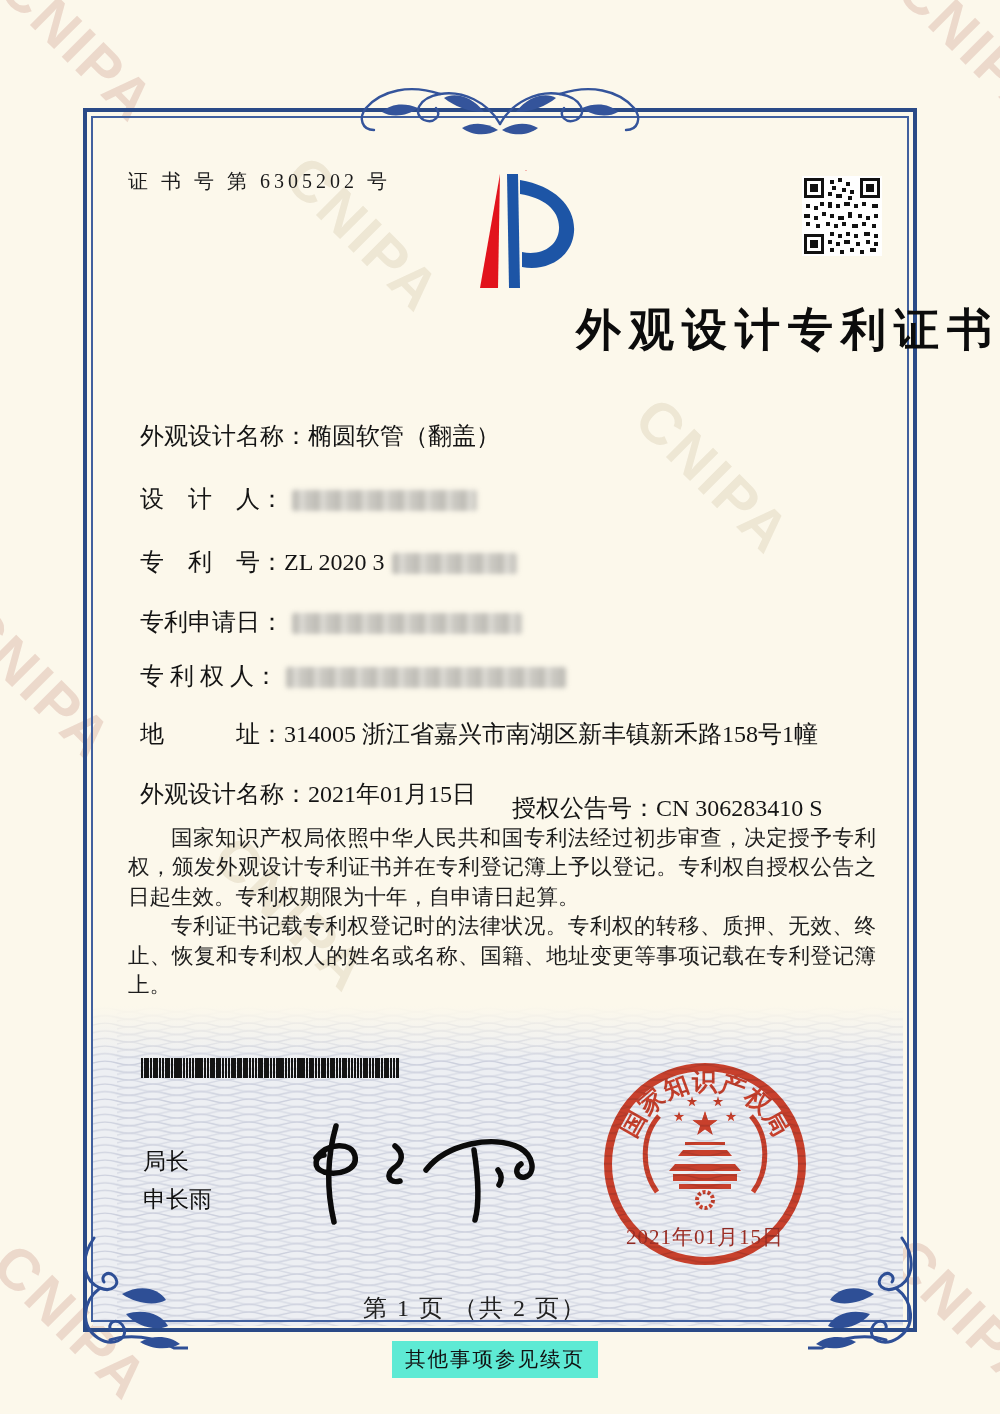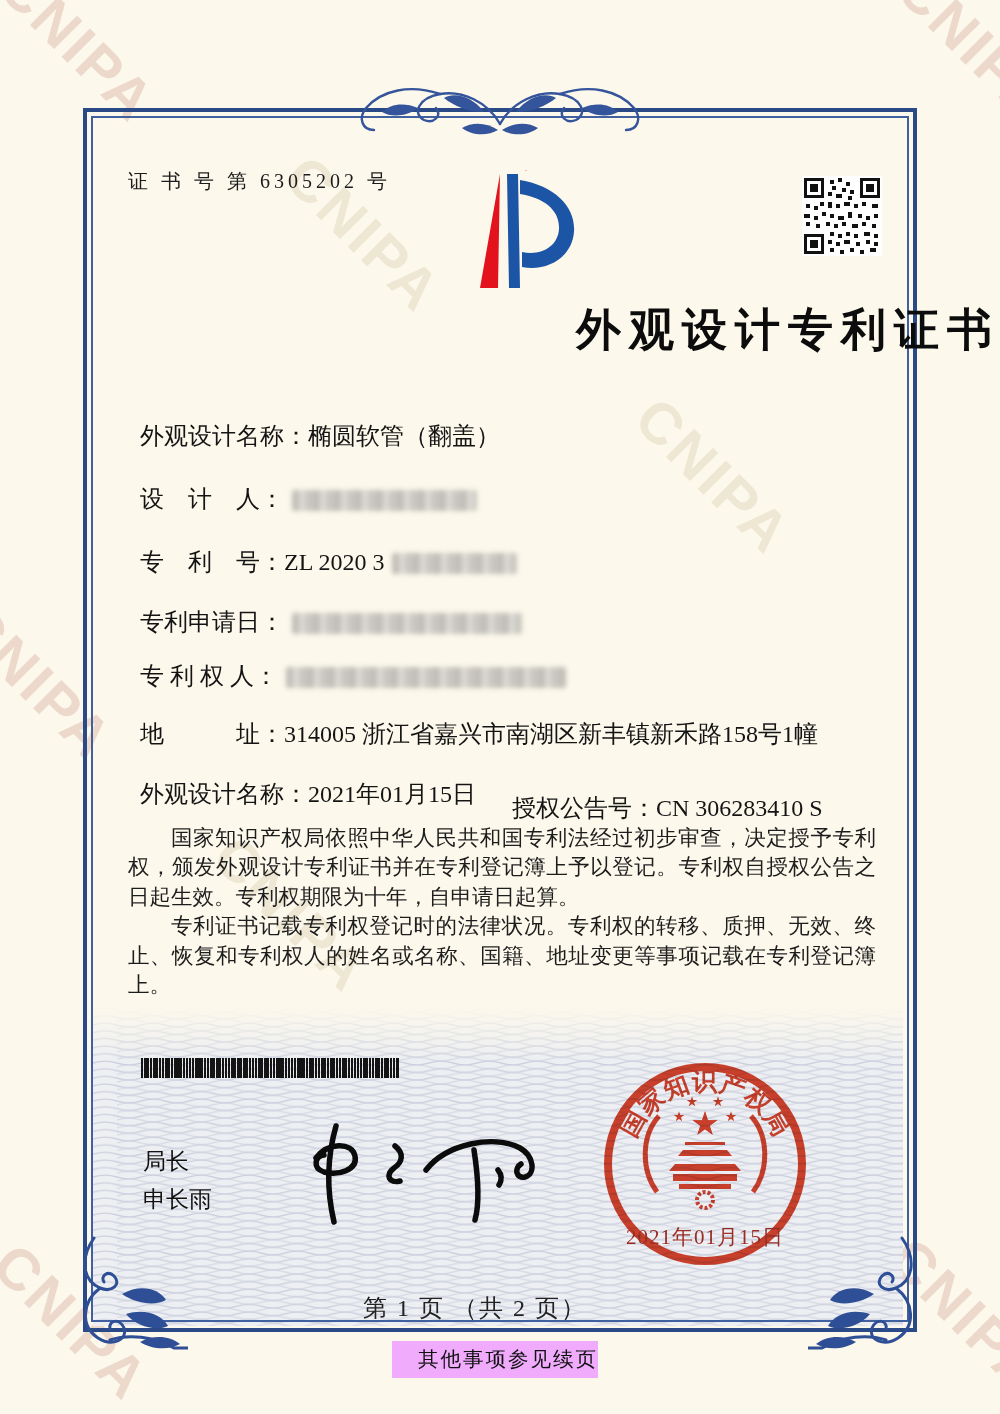--- a/index.html
+++ b/index.html
@@ -50,8 +50,8 @@
   .seal{position:absolute;left:599px;top:1058px;opacity:.95;mix-blend-mode:multiply;}
   .page-info{position:absolute;left:0;top:1292px;width:950px;text-align:center;
       font-size:24px;color:#222;letter-spacing:2px;}
-  .footer-note{position:absolute;left:392px;top:1341px;width:206px;height:37px;background:#f0abfc;
-      text-align:right;font-size:20.5px;line-height:37px;letter-spacing:2px;color:#111;}
+  .footer-note{position:absolute;left:392px;top:1341px;width:206px;height:37px;background:#5eead4;
+      text-align:center;font-size:20.5px;line-height:37px;letter-spacing:2px;color:#111;}
 </style>
 </head>
 <body>

